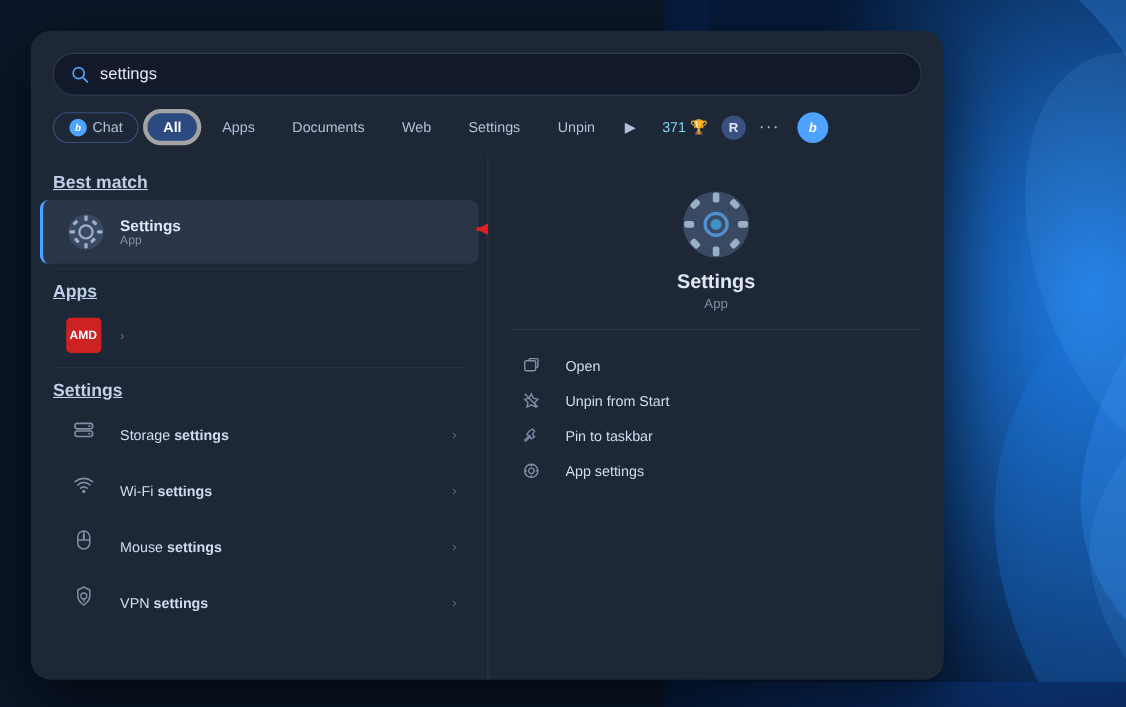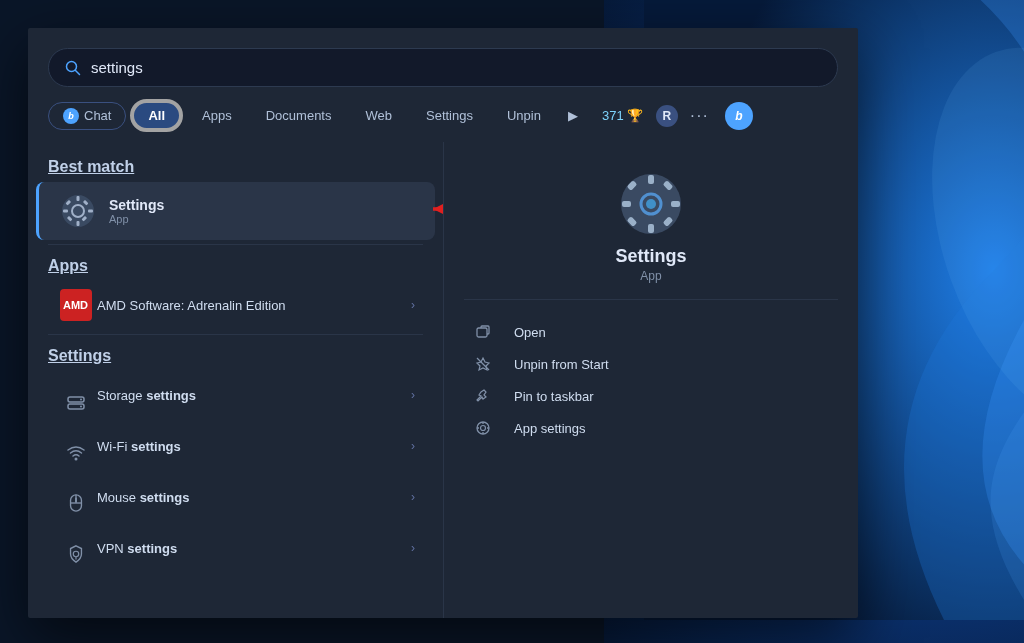--- a/index.html
+++ b/index.html
@@ -37,7 +37,7 @@
       width: 830px;
       height: 590px;
       background: #1e2736;
-      border-radius: 2px;
+      border-radius: 18px;
       overflow: hidden;
       box-shadow: 0 20px 60px rgba(0,0,0,0.6);
     }

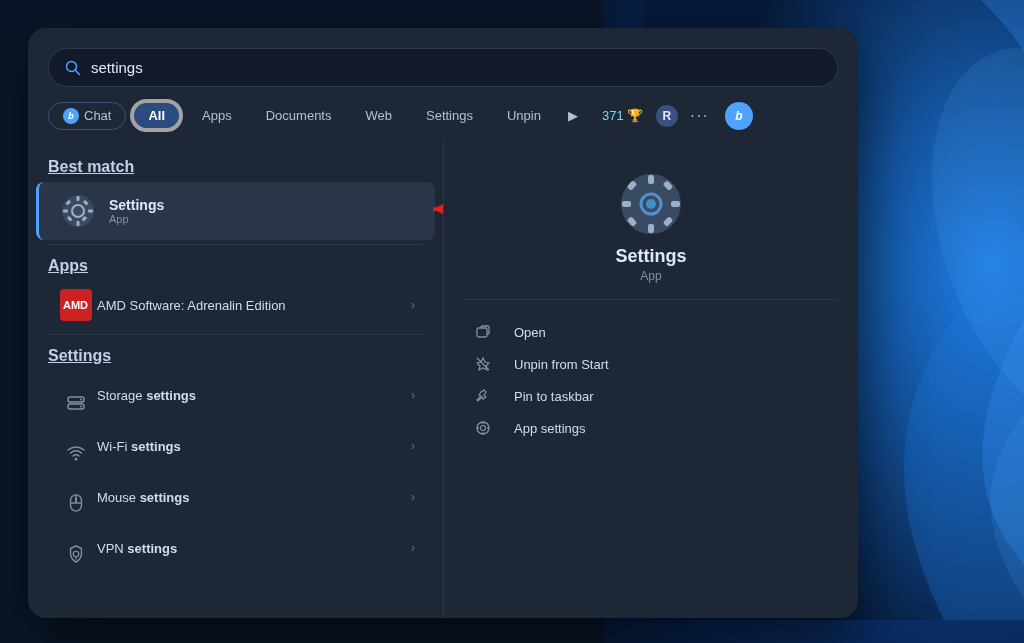--- a/index.html
+++ b/index.html
@@ -239,9 +239,9 @@
       width: 39px;
       height: 32px;
       display: flex;
-      align-items: flex-end;
-      justify-content: center;
-      margin-right: 2px;
+      align-items: flex-start;
+      justify-content: center;
+      margin-right: 14px;
       color: #8090a8;
       font-size: 16px;
     }

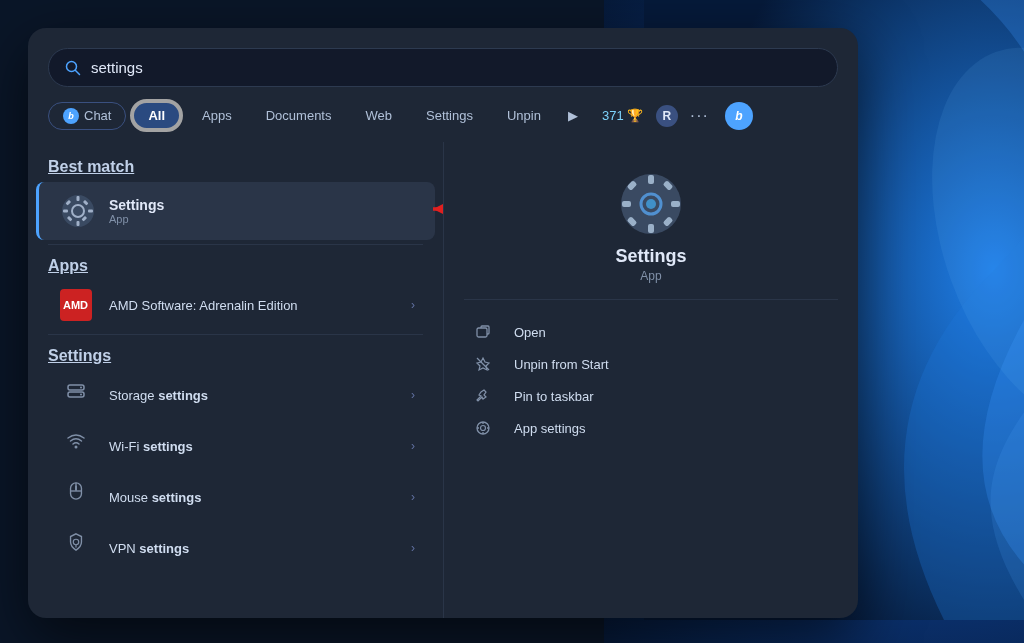--- a/index.html
+++ b/index.html
@@ -449,7 +449,6 @@
         <div class="list-item-icon">
           <div class="amd-icon">AMD</div>
         </div>
-        <span class="list-item-text">AMD Software: Adrenalin Edition</span>
         <span class="list-item-chevron">›</span>
       </div>
 

